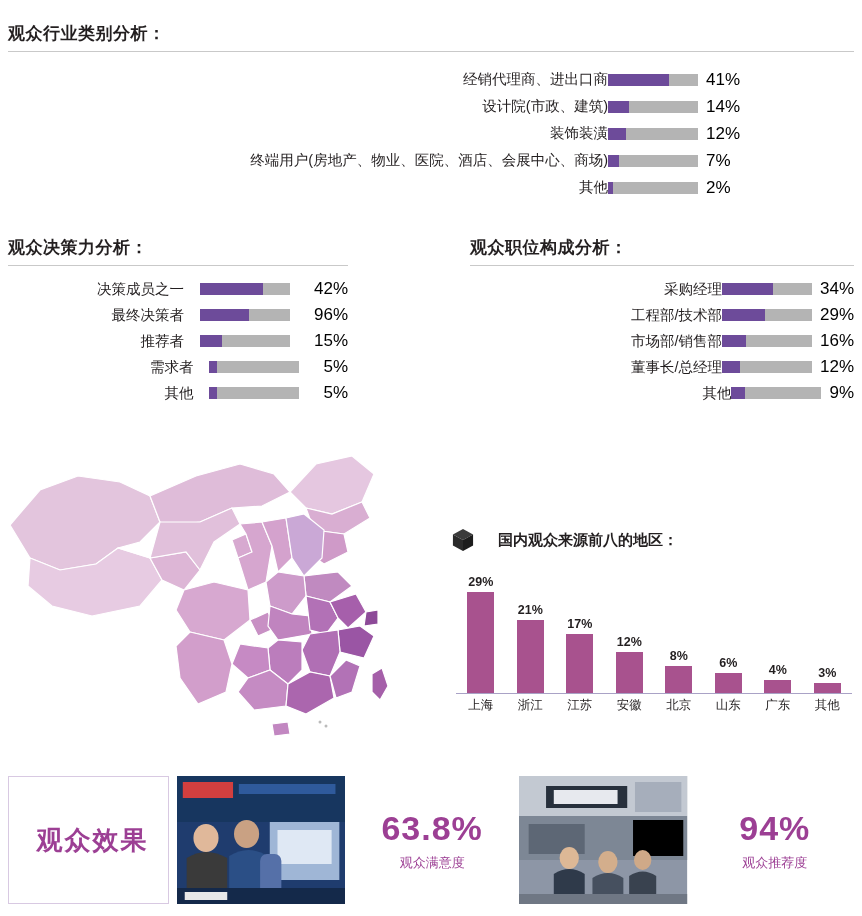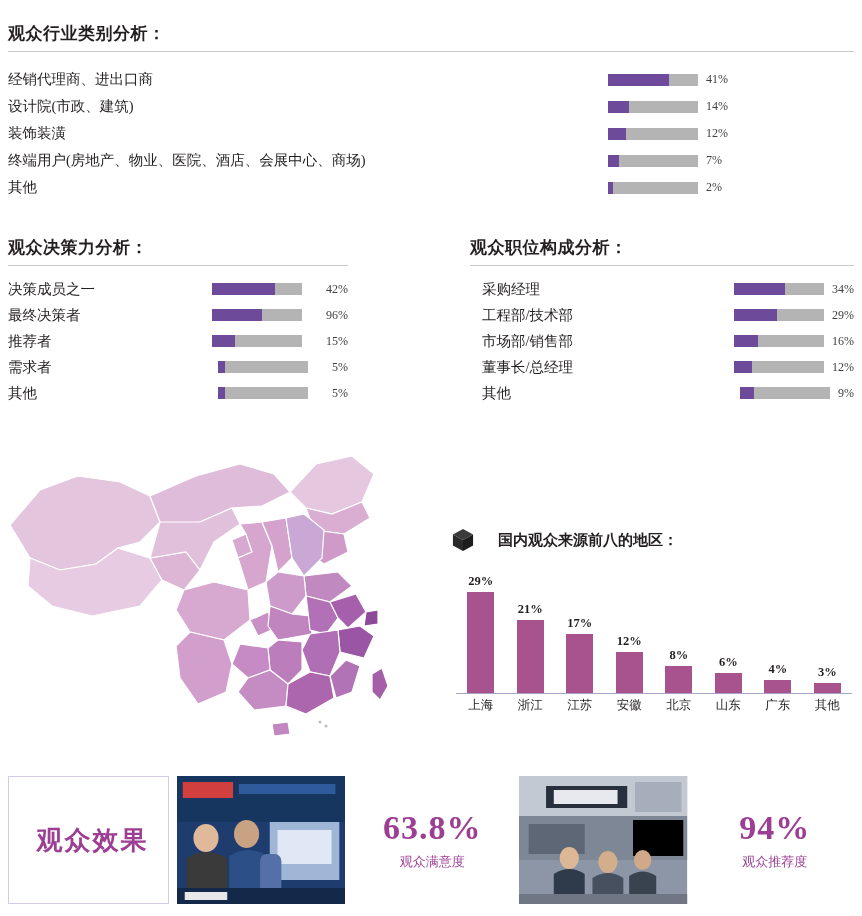--- a/index.html
+++ b/index.html
@@ -11,7 +11,7 @@
     color: #231f20;
     overflow: hidden;
   }
-  .page { position: relative; width: 862px; height: 916px; font-family: Liberation Serif, serif; }
+  .page { position: relative; width: 862px; height: 916px; }
 
   
   .sect-title {

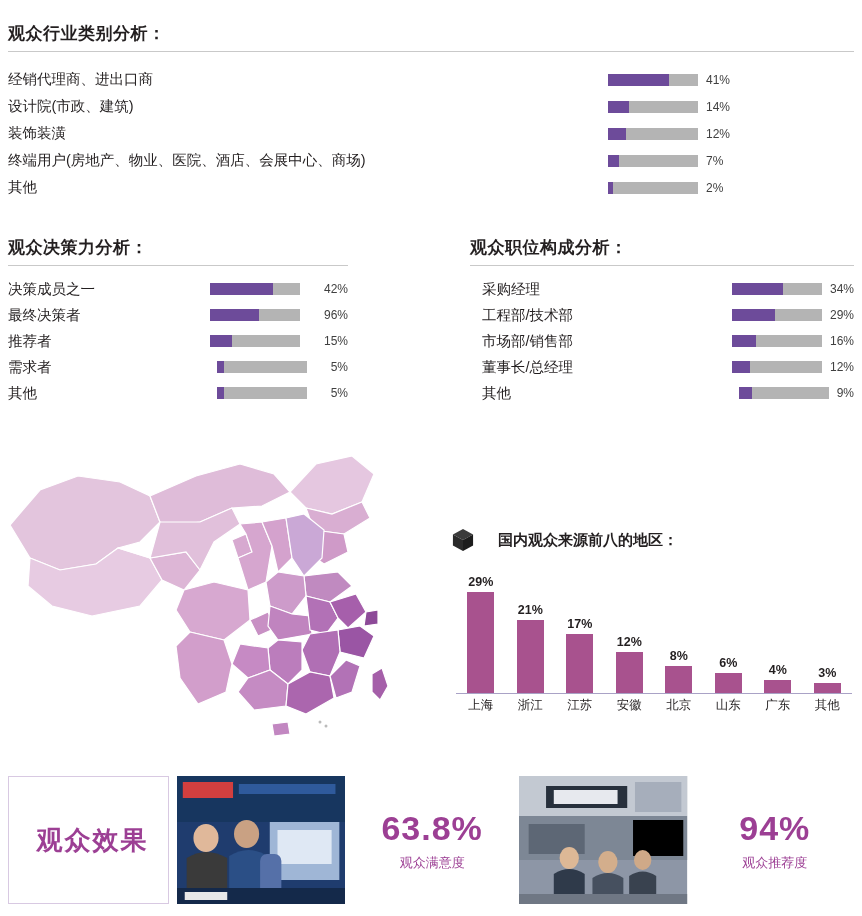--- a/index.html
+++ b/index.html
@@ -27,7 +27,7 @@
   }
 
   
-  .rowlist { width: 100%; }
+  .rowlist { width: 100%; text-align: right; }
   .row {
     display: flex;
     align-items: center;

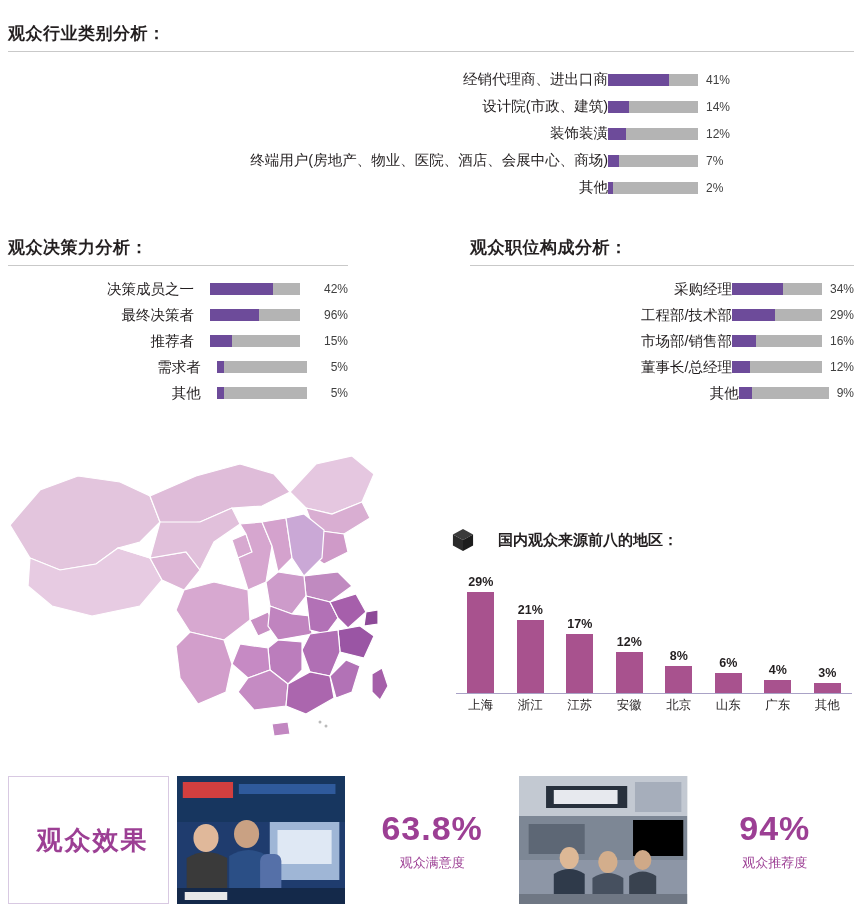--- a/index.html
+++ b/index.html
@@ -50,8 +50,8 @@
     background: #6d4b9a;
   }
   .row .pct {
-    font-size: 12px;
-    color: #404040;
+    font-size: 17px;
+    color: #000000;
     white-space: nowrap;
   }
 

